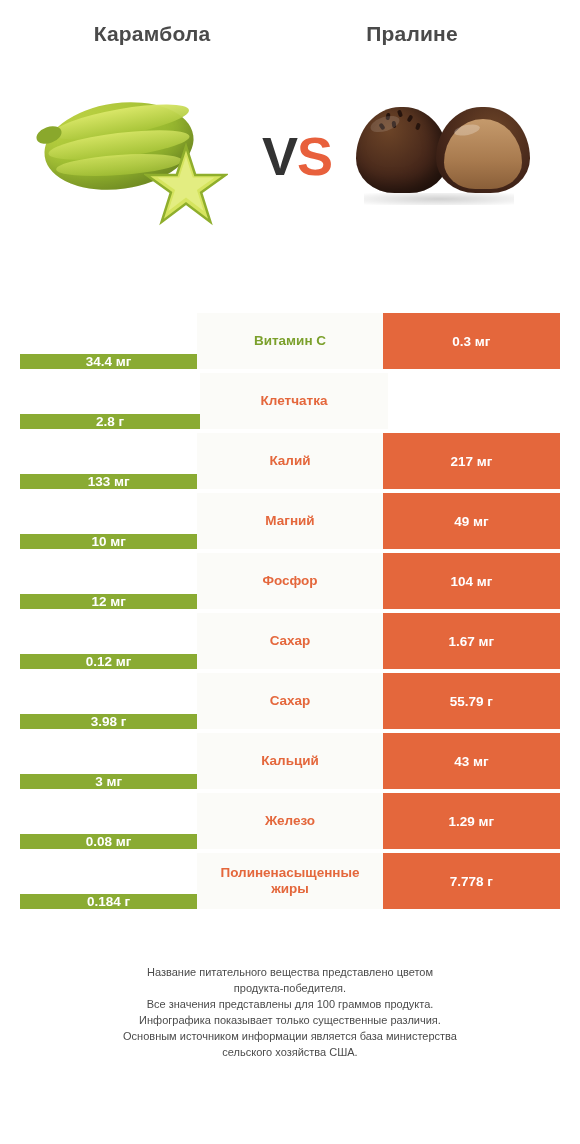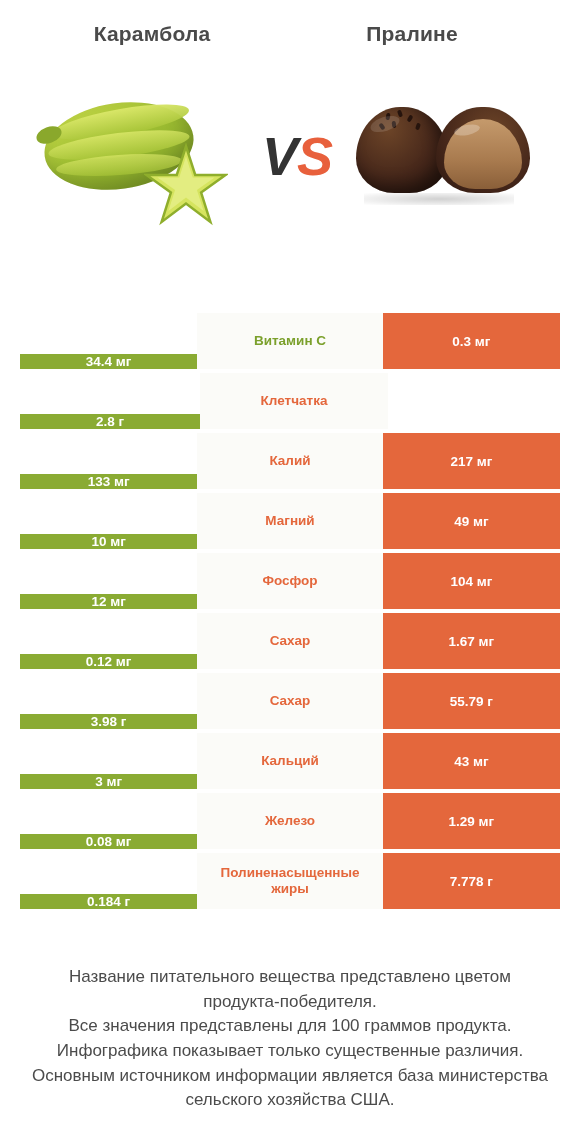--- a/index.html
+++ b/index.html
@@ -38,7 +38,6 @@
     height: 160px;
     margin-top: 30px;
     padding: 0 36px;
-    font-style: italic;
   }
   .hero-cell {
     flex: 1;

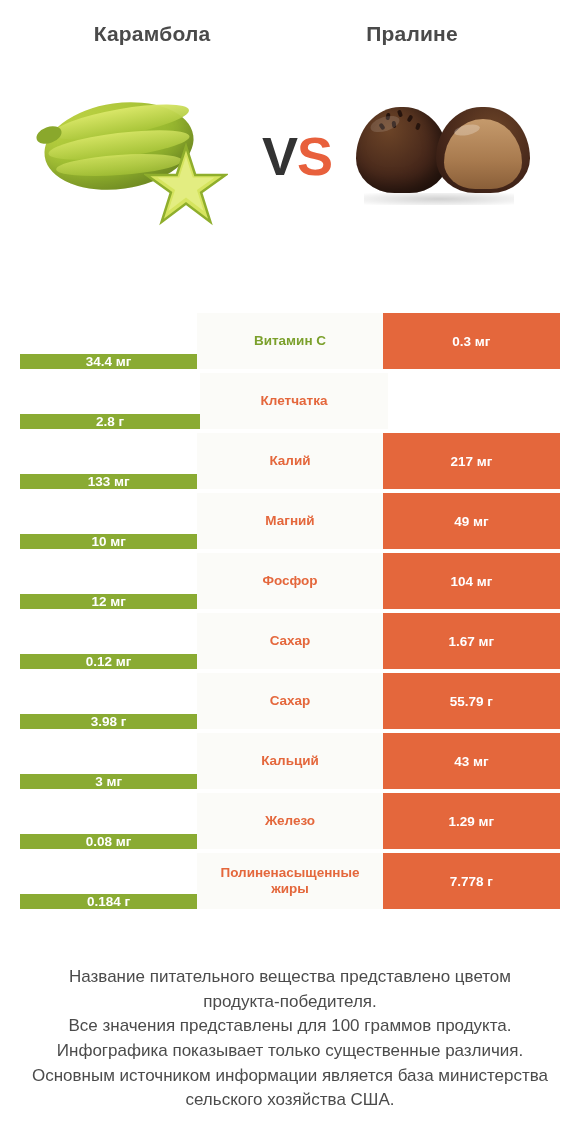--- a/index.html
+++ b/index.html
@@ -104,7 +104,7 @@
     width: 580px;
     padding: 0 30px;
     text-align: center;
-    font-size: 17px;
+    font-size: 11px;
     line-height: 1.45;
     color: #4b4b4b;
   }

